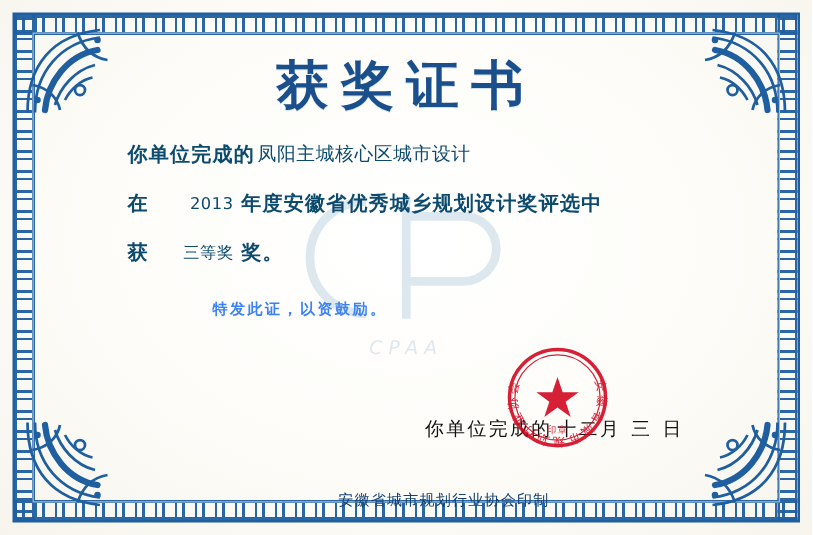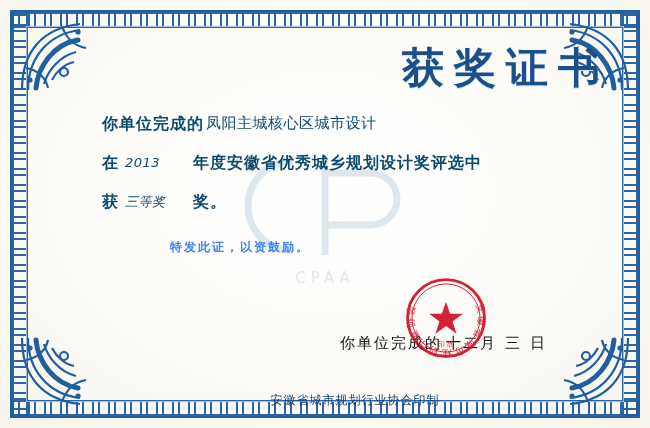--- a/index.html
+++ b/index.html
@@ -108,7 +108,7 @@
     width: 570px; height: 360px;
   }
   .title {
-    text-align: right;
+    text-align: center;
     font-family: "DejaVu Serif", "Liberation Serif", serif;
     font-weight: bold;
     font-size: 42px;

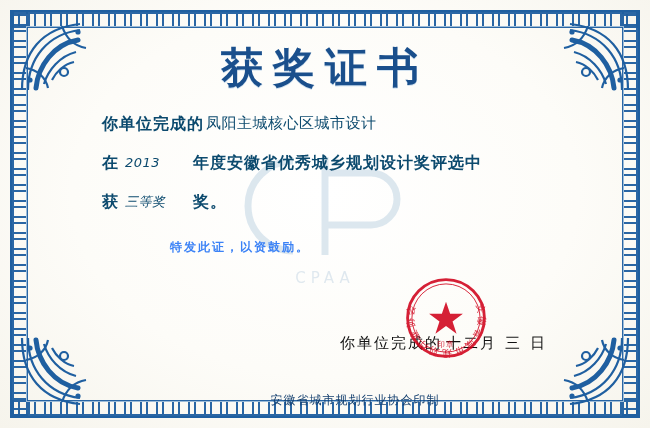--- a/index.html
+++ b/index.html
@@ -150,7 +150,7 @@
     position: relative;
     top: -1px;
   }
-  .line .blank-wide { min-width: 62px; text-align: left; font-style: italic; }
+  .line .blank-wide { min-width: 62px; text-align: right; }
   .line .blank-proj { padding: 0 2px; font-size: 15px; }
 
   .l-final {

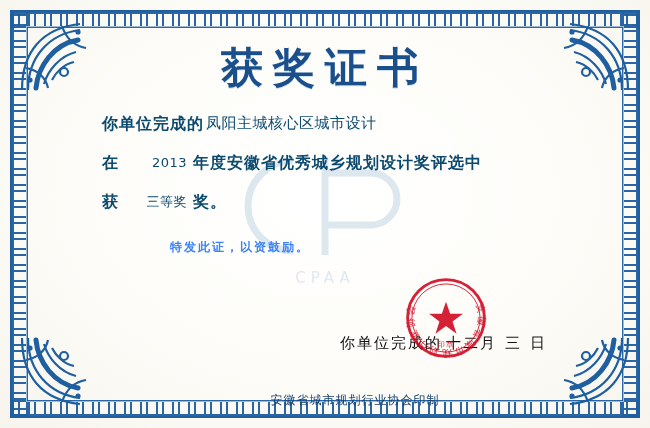--- a/index.html
+++ b/index.html
@@ -98,6 +98,7 @@
     height: 170px;
     opacity: 0.30;
     pointer-events: none;
+    font-style: italic;
   }
   .watermark svg { width: 100%; height: 100%; display: block; }
 

